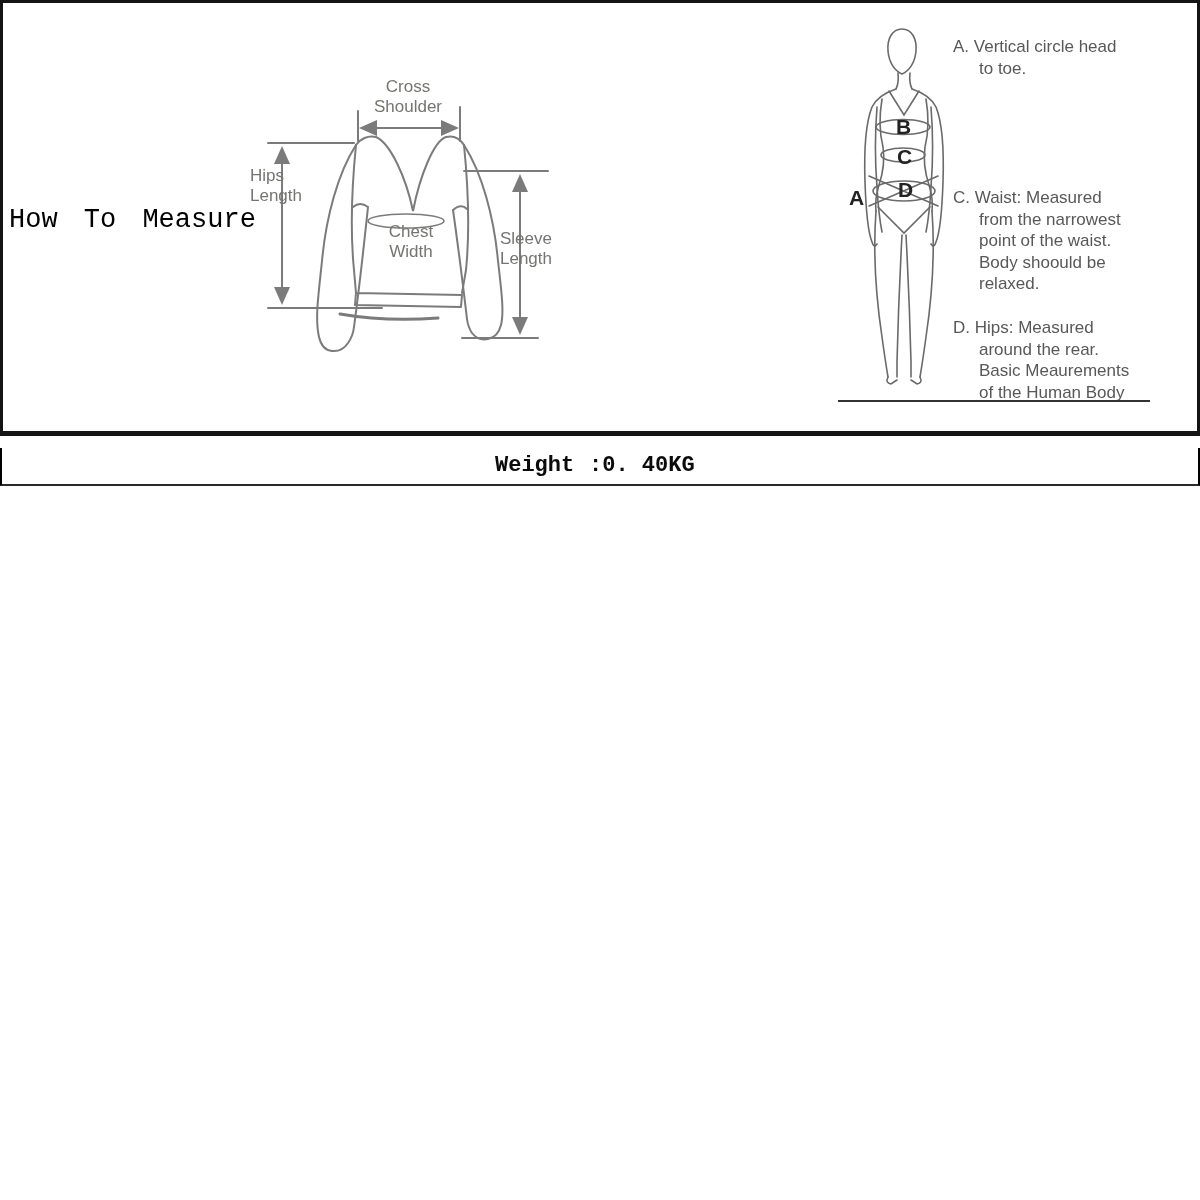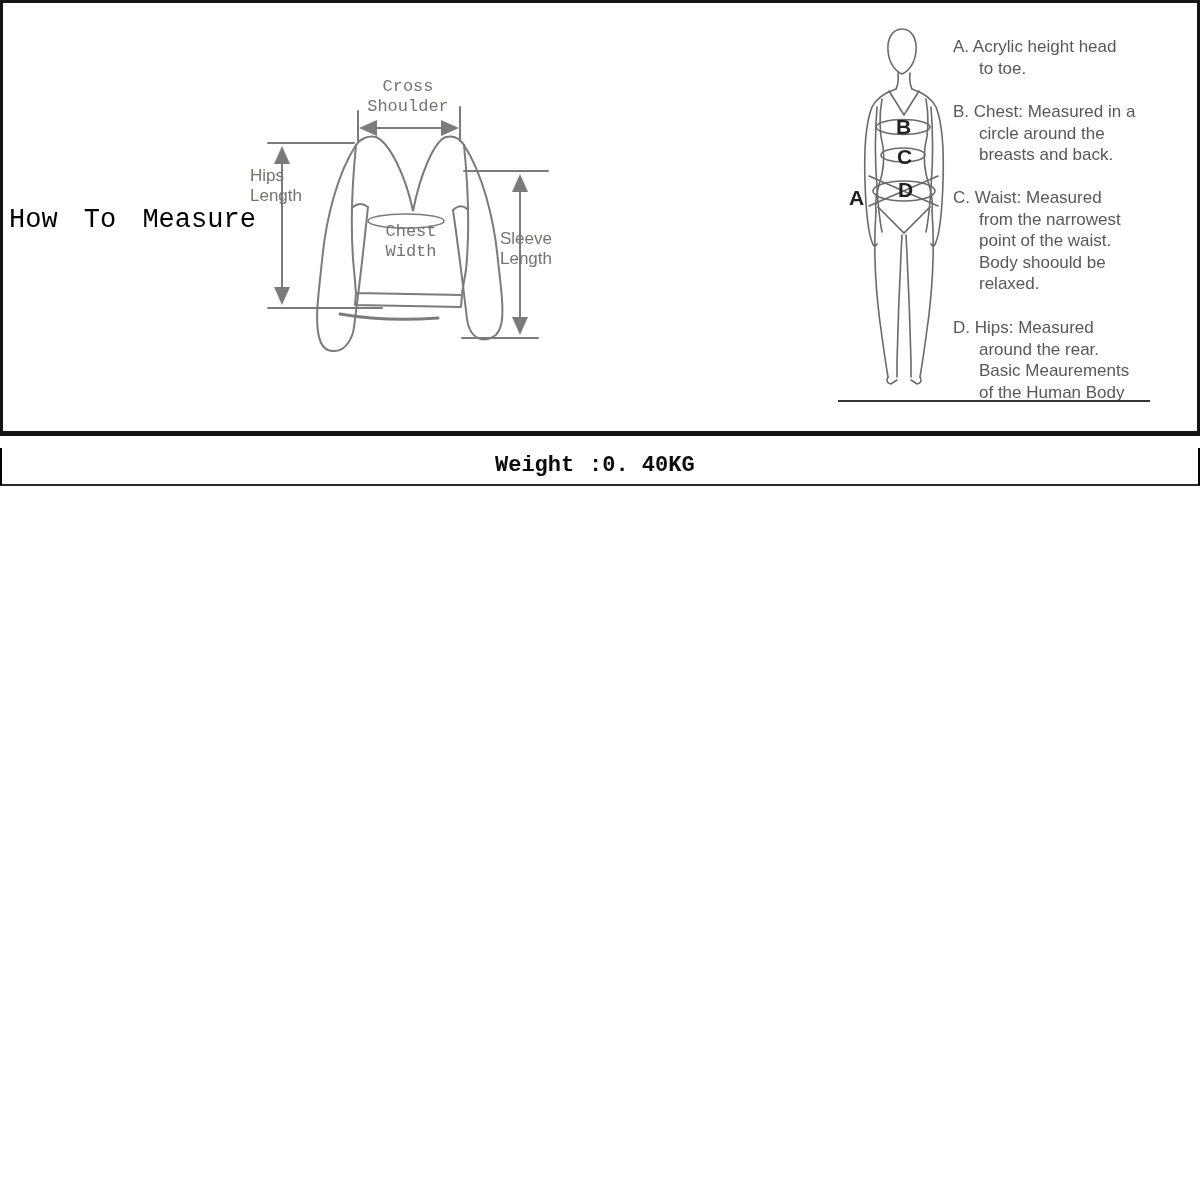--- a/index.html
+++ b/index.html
@@ -192,7 +192,7 @@
     <span class="ptlabel" style="left:894px;top:142px">C</span>
     <span class="ptlabel" style="left:895px;top:175px">D</span>
 
-    <div class="instr" style="top:33px">A. Acrylic height head
+    <div class="instr" style="top:33px">A. Vertical circle head
 to toe.</div>
     <div class="instr" style="top:98px">B. Chest: Measured in a
 circle around the

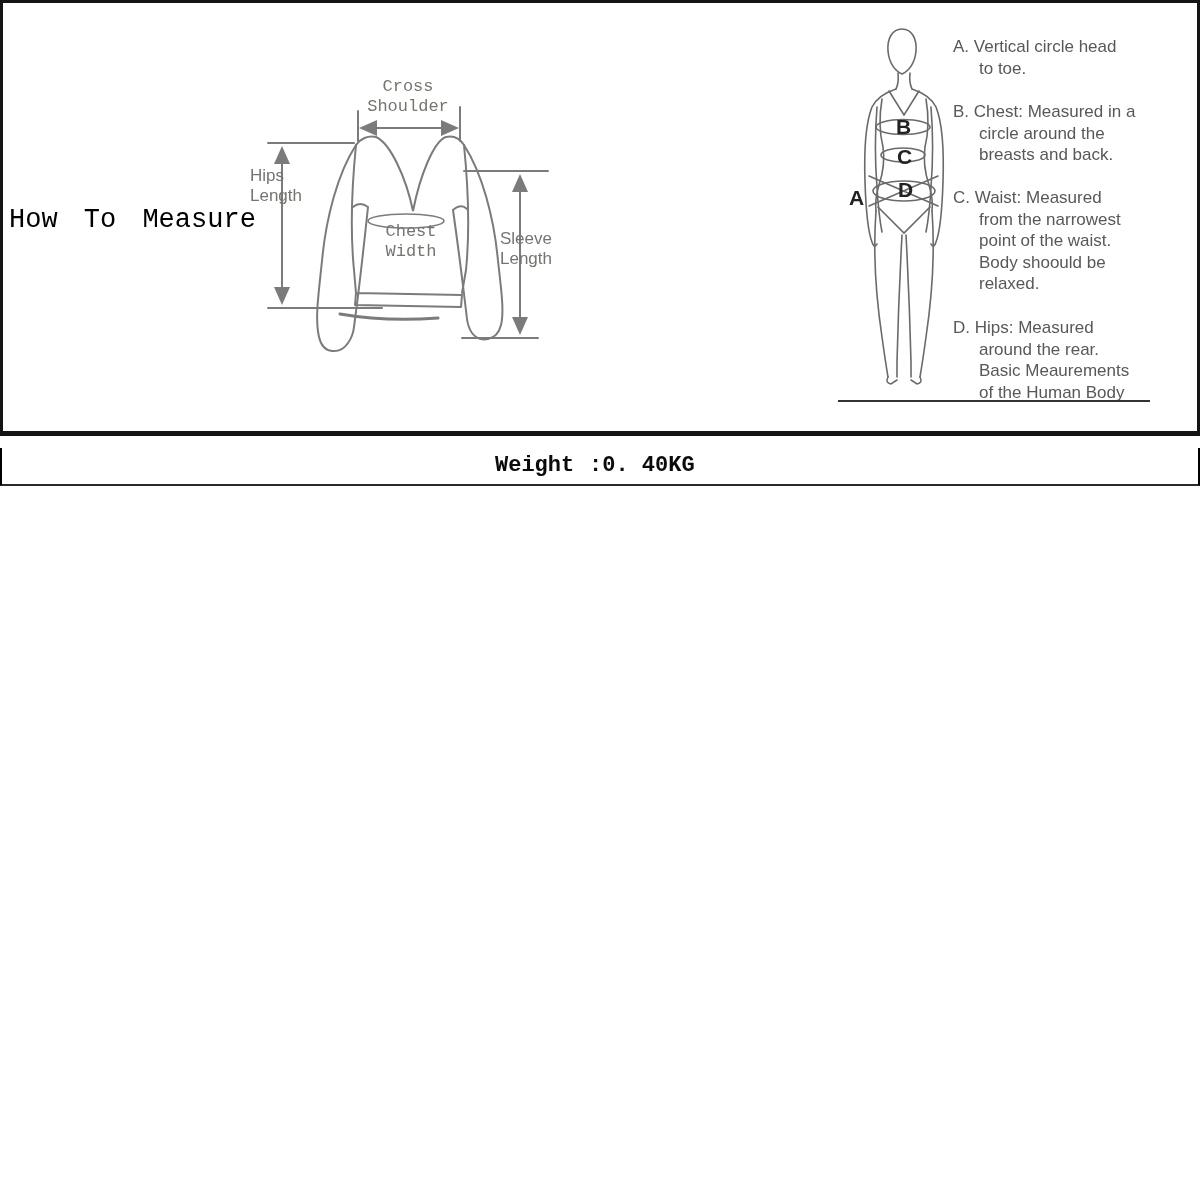--- a/index.html
+++ b/index.html
@@ -40,7 +40,7 @@
        color:#000000;word-spacing:10px;white-space:pre;}
   .dlabel{position:absolute;font:17px/20px "Liberation Sans",sans-serif;color:#757570;
        white-space:pre-line;}
-  .dlabel.ctr{text-align:center;font-family:Liberation Mono, monospace;}
+  .dlabel.ctr{text-align:center;}
   .instr{position:absolute;left:950px;width:215px;font:17px/21.5px "Liberation Sans",sans-serif;
        color:#58585a;white-space:pre-line;padding-left:26px;text-indent:-26px;box-sizing:border-box;}
   .ptlabel{position:absolute;font:bold 21px "Liberation Sans",sans-serif;color:#222;}

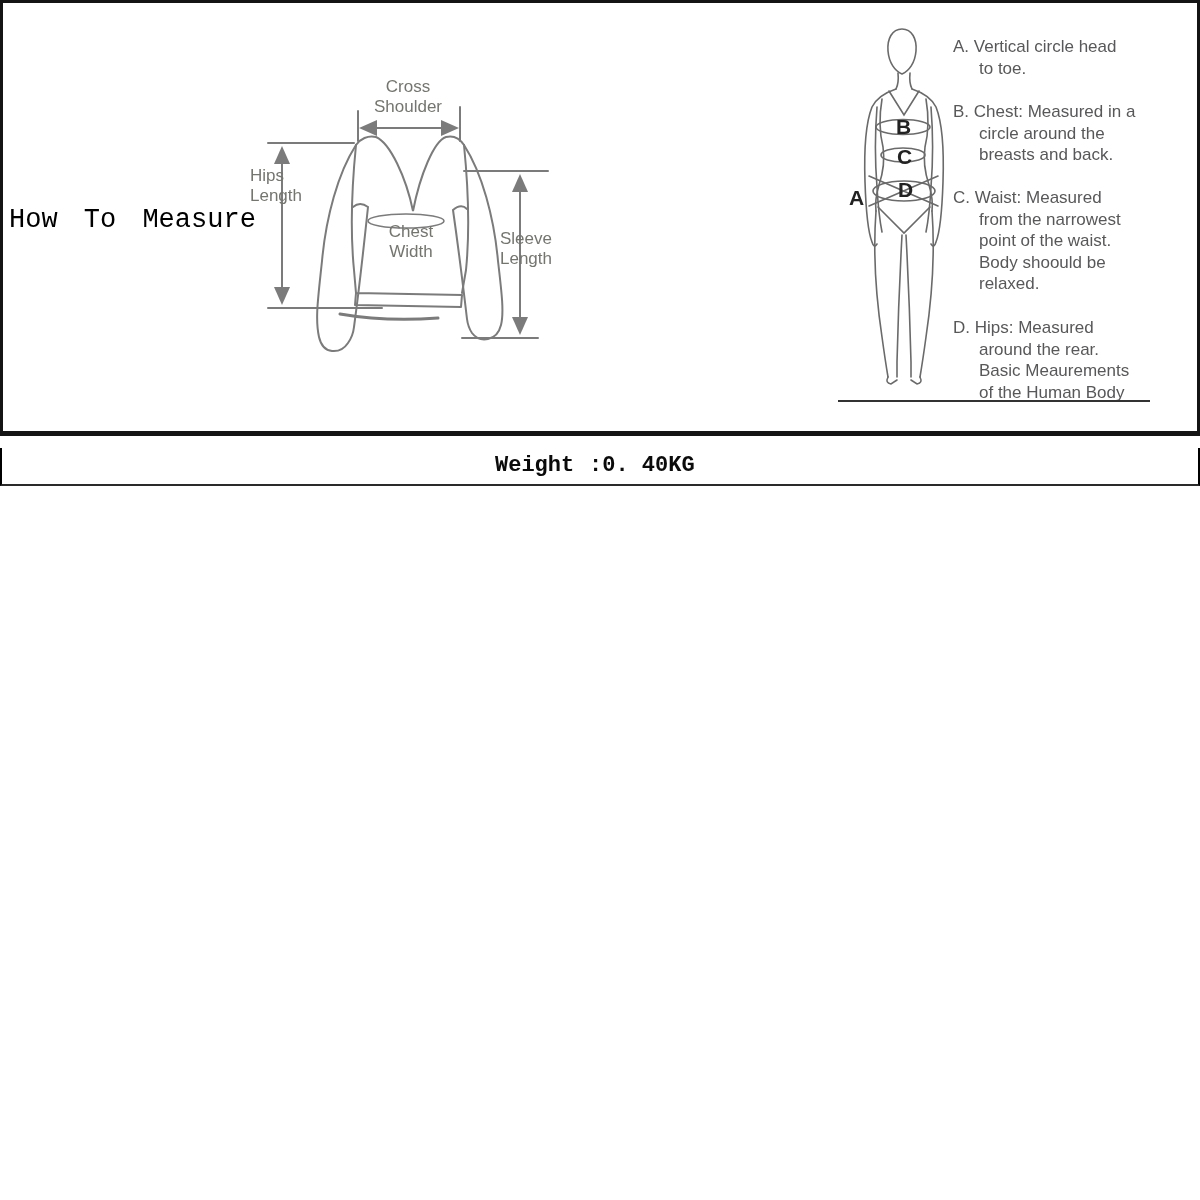--- a/index.html
+++ b/index.html
@@ -194,9 +194,6 @@
 
     <div class="instr" style="top:33px">A. Vertical circle head
 to toe.</div>
-    <div class="instr" style="top:98px">B. Chest: Measured in a
-circle around the
-breasts and back.</div>
     <div class="instr" style="top:314px">D. Hips: Measured
 around the rear.
 Basic Meaurements

